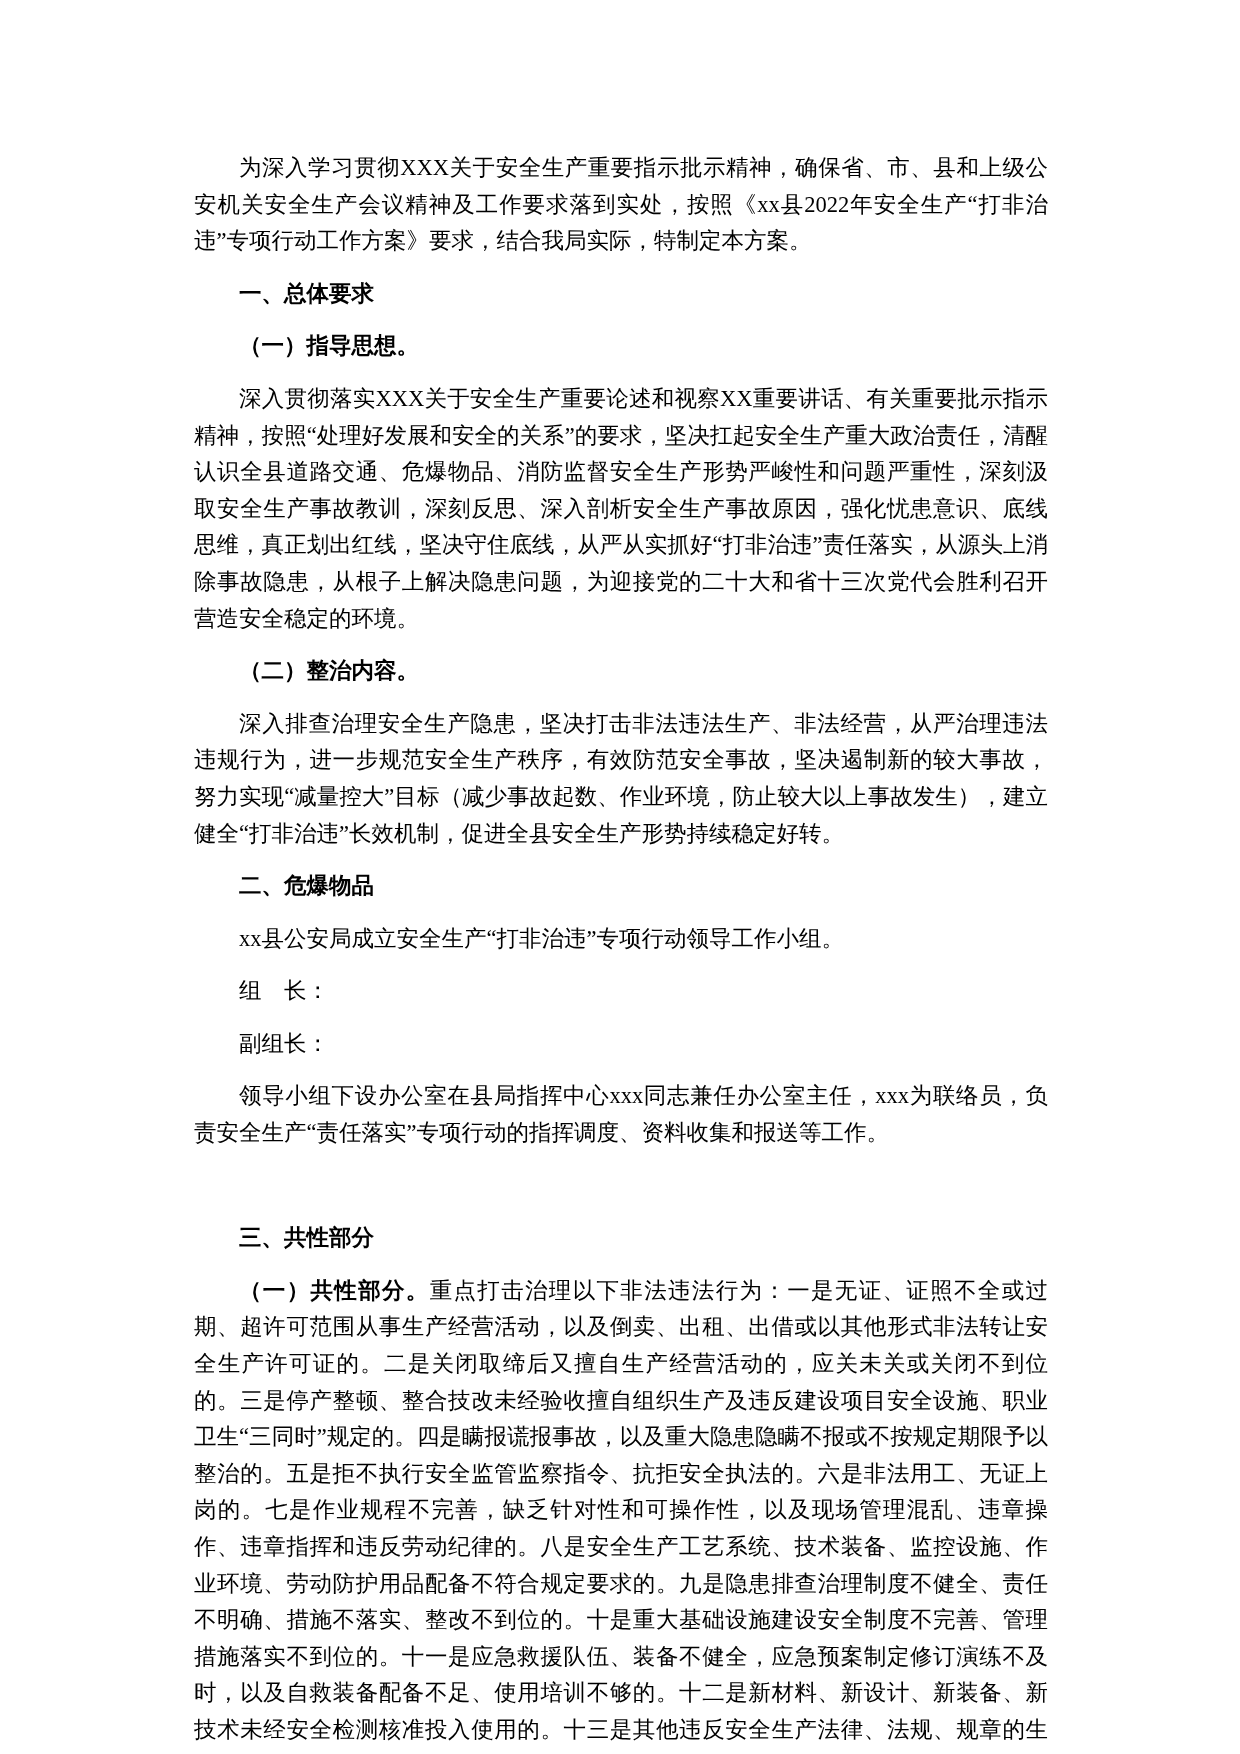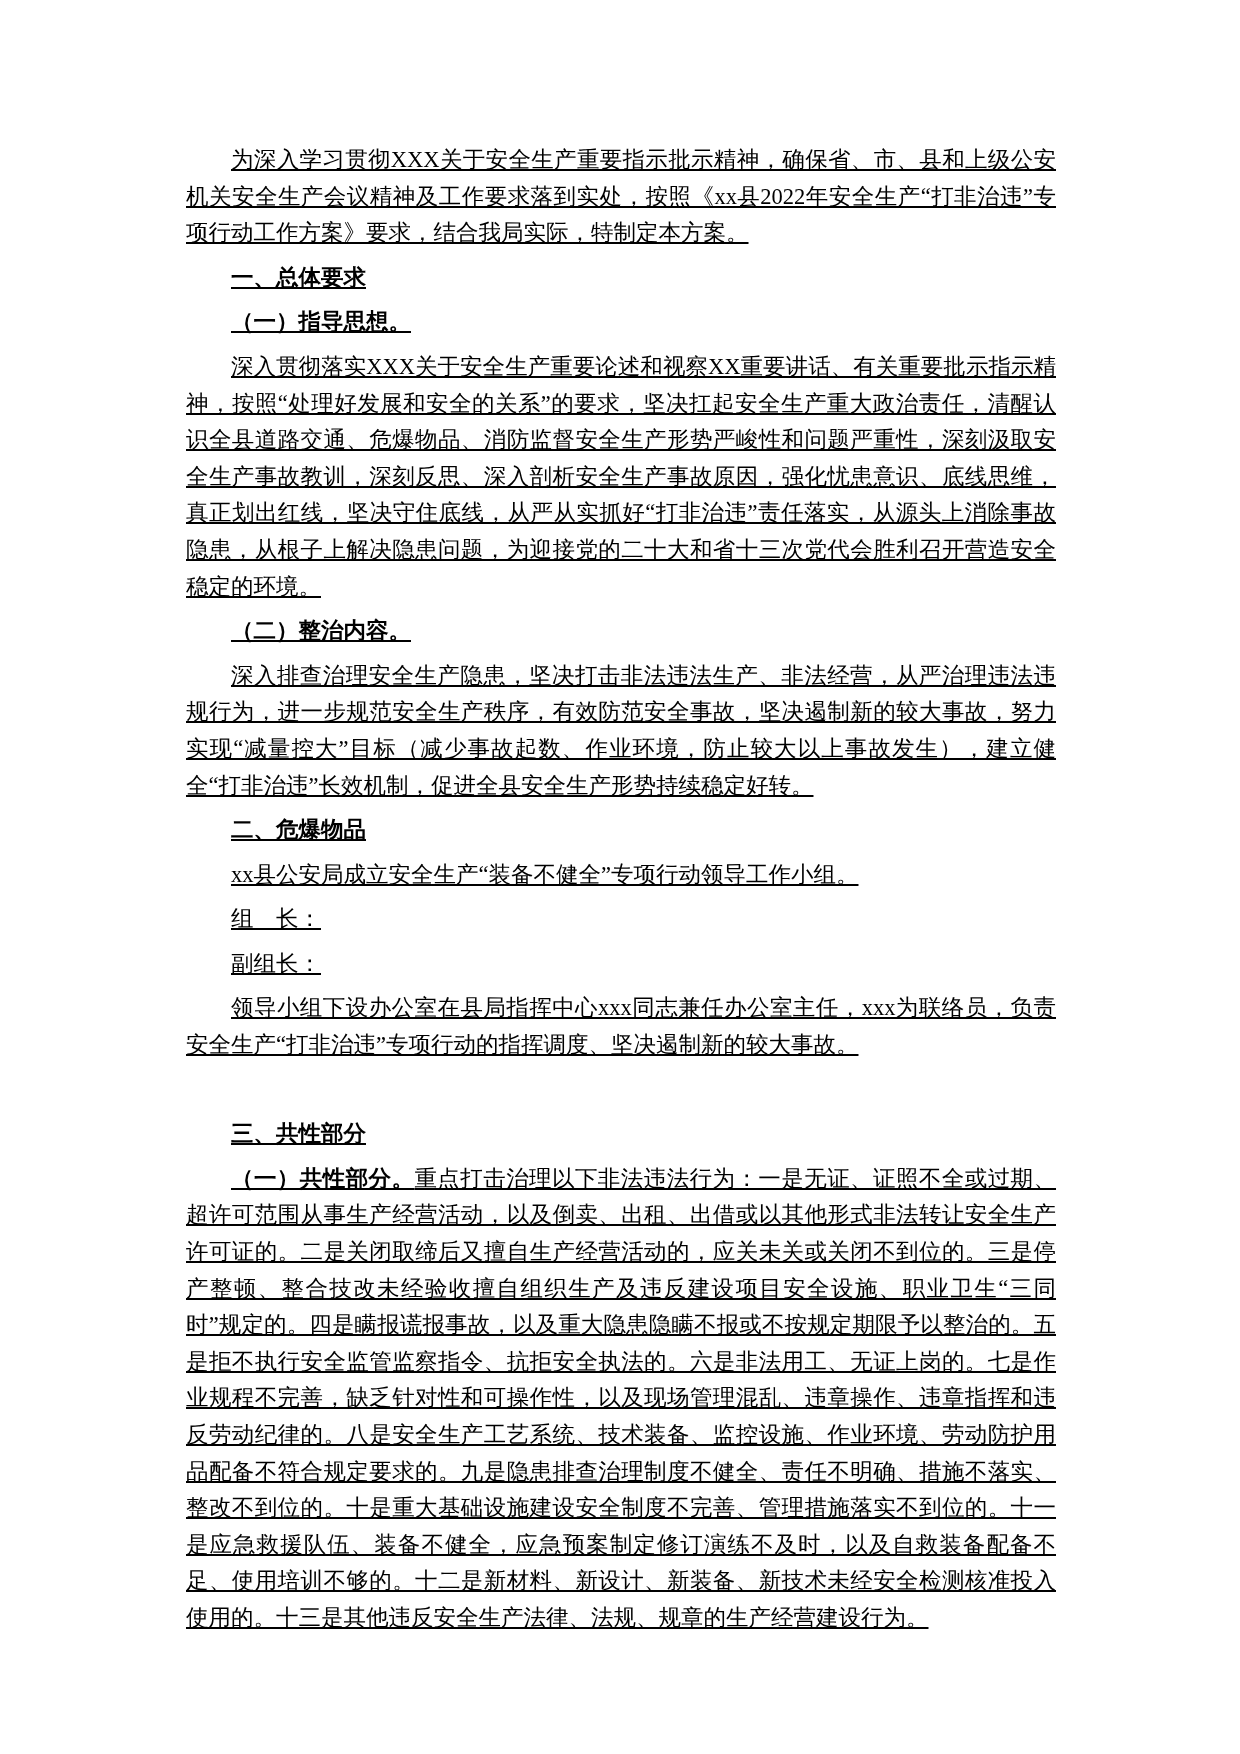--- a/index.html
+++ b/index.html
@@ -26,10 +26,9 @@
     text-align: justify;
   }
   .content p {
-    margin: 8px;
+    margin: 16px;
     padding: 0;
     text-indent: 2em;
-    text-decoration: underline;
   }
   .heading {
     font-weight: bold;

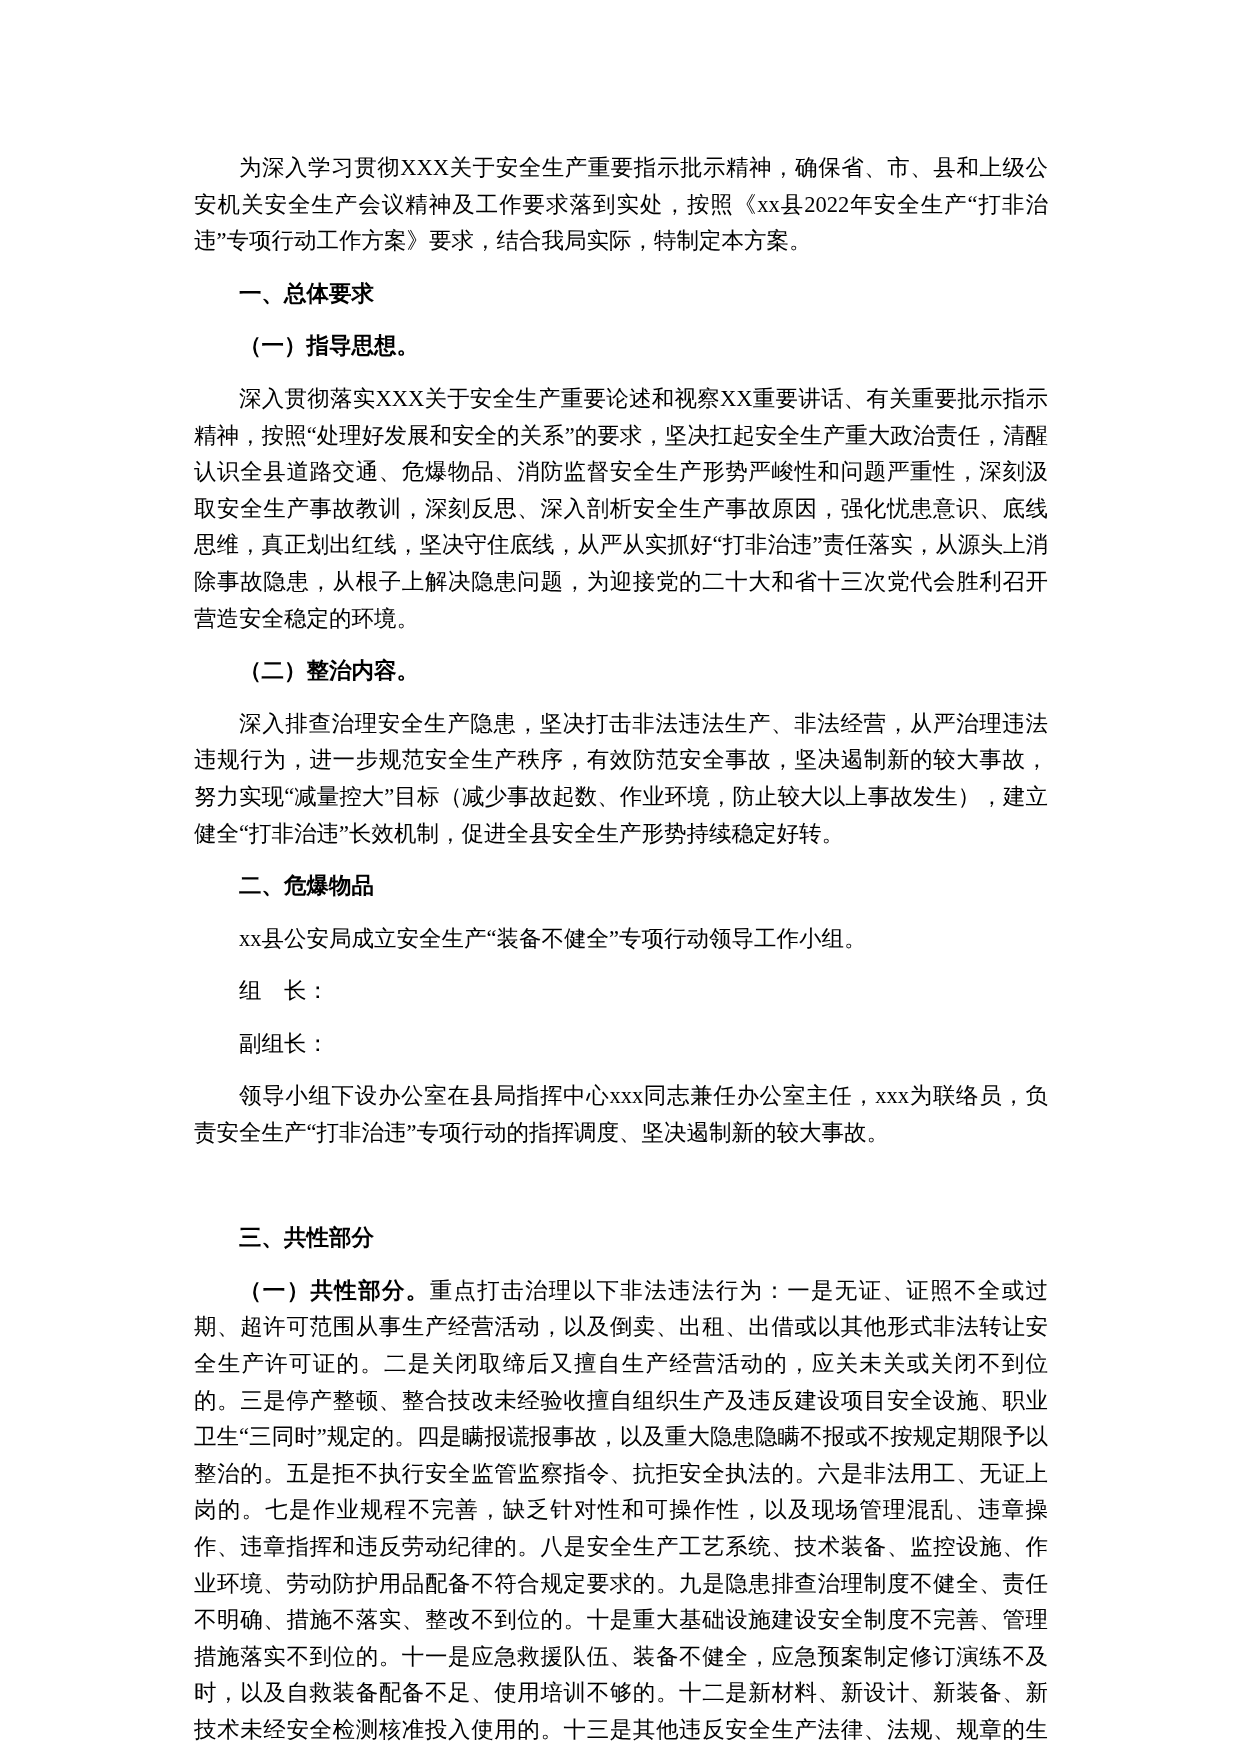--- a/index.html
+++ b/index.html
@@ -52,7 +52,7 @@
     <p class="heading">（二）整治内容。</p>
     <p class="body">深入排查治理安全生产隐患，坚决打击非法违法生产、非法经营，从严治理违法违规行为，进一步规范安全生产秩序，有效防范安全事故，坚决遏制新的较大事故，努力实现“减量控大”目标（减少事故起数、作业环境，防止较大以上事故发生），建立健全“打非治违”长效机制，促进全县安全生产形势持续稳定好转。</p>
     <p class="heading">二、危爆物品</p>
-    <p class="body">xx县公安局成立安全生产“装备不健全”专项行动领导工作小组。</p>
+    <p class="body">xx县公安局成立安全生产“打非治违”专项行动领导工作小组。</p>
     <p class="body">组　长：</p>
     <p class="body">副组长：</p>
     <p class="body">领导小组下设办公室在县局指挥中心xxx同志兼任办公室主任，xxx为联络员，负责安全生产“打非治违”专项行动的指挥调度、坚决遏制新的较大事故。</p>

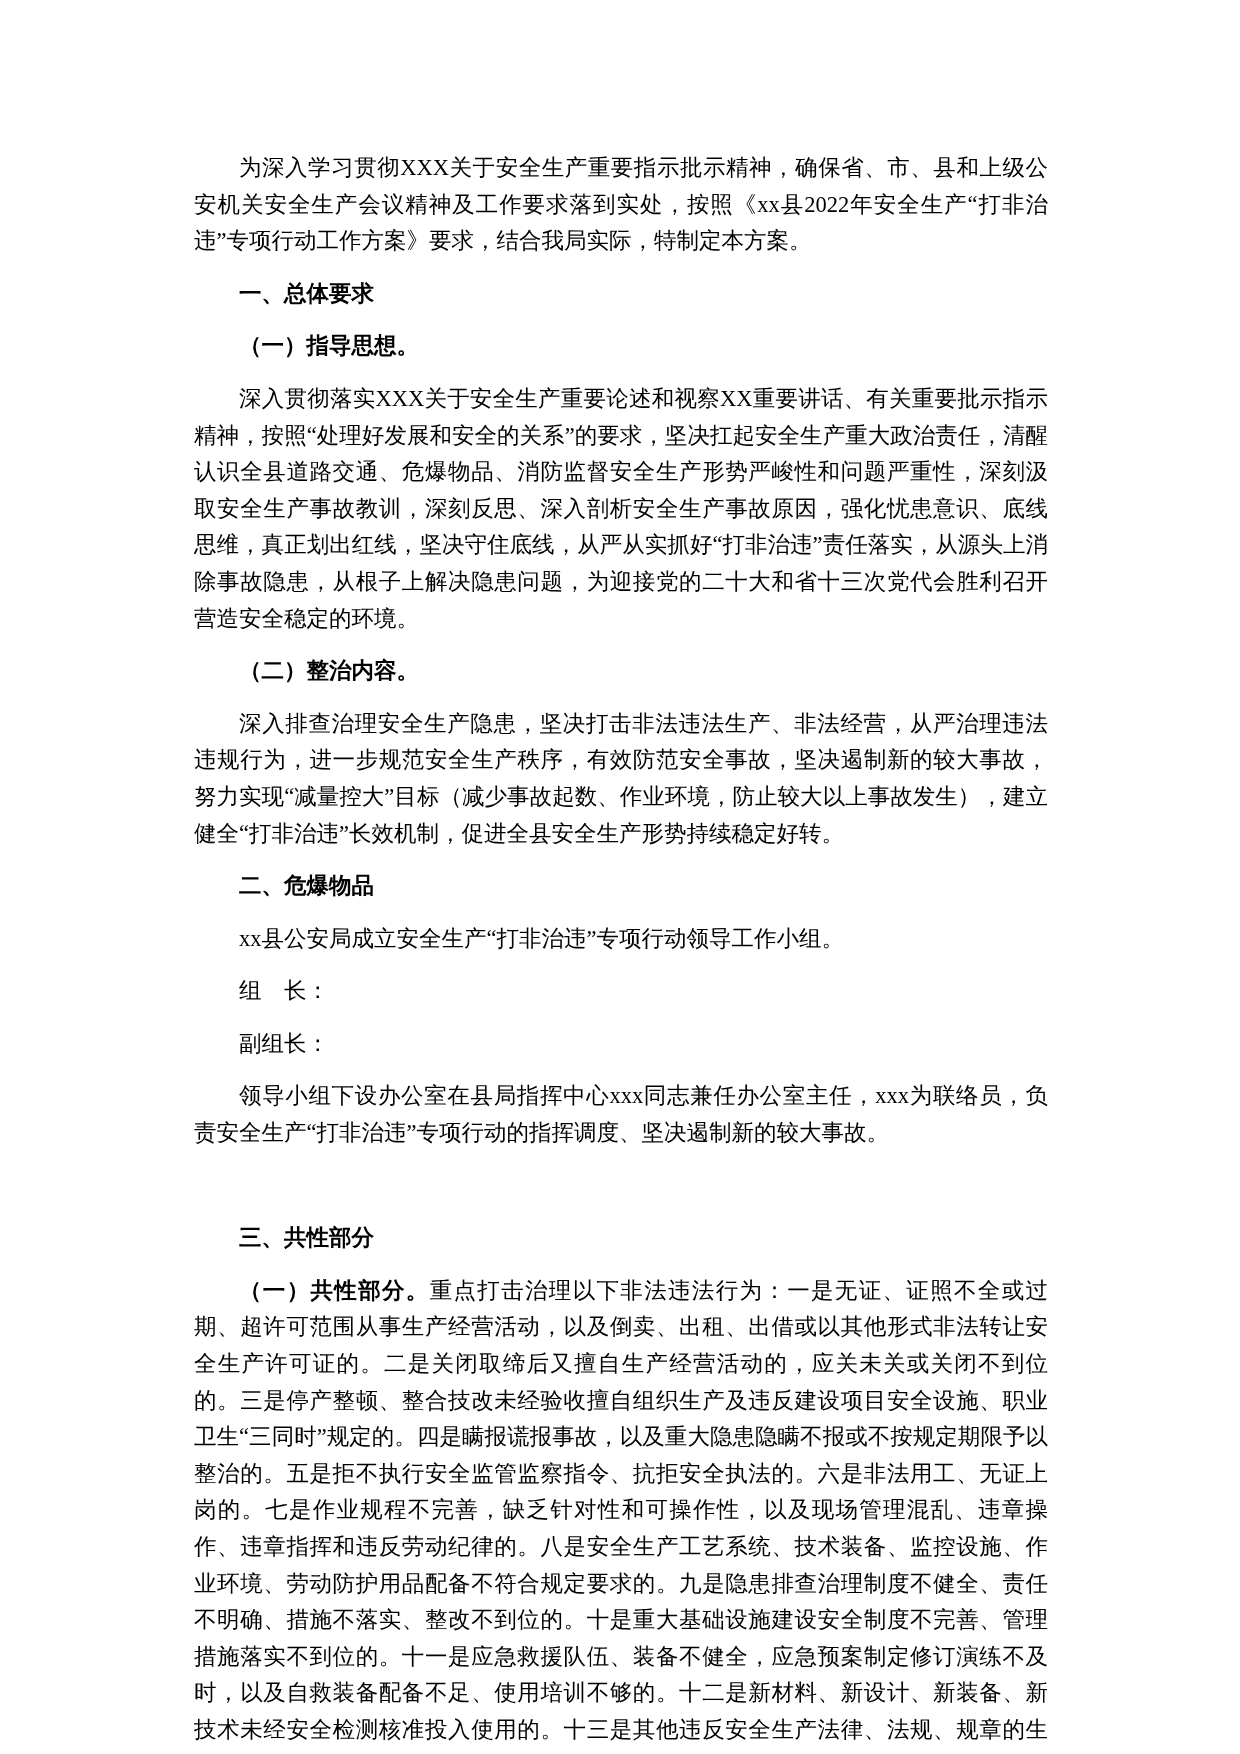--- a/index.html
+++ b/index.html
@@ -55,7 +55,7 @@
     <p class="body">xx县公安局成立安全生产“打非治违”专项行动领导工作小组。</p>
     <p class="body">组　长：</p>
     <p class="body">副组长：</p>
-    <p class="body">领导小组下设办公室在县局指挥中心xxx同志兼任办公室主任，xxx为联络员，负责安全生产“打非治违”专项行动的指挥调度、坚决遏制新的较大事故。</p>
+    <p class="body">领导小组下设办公室在县局指挥中心xxx同志兼任办公室主任，xxx为联络员，负责安全生产“责任落实”专项行动的指挥调度、资料收集和报送等工作。</p>
     <div class="spacer"></div>
     <p class="heading">三、共性部分</p>
     <p class="body"><span class="bold">（一）共性部分。</span><span>重点打击治理以下非法违法行为：一是无证、证照不全或过期、超许可范围从事生产经营活动，以及倒卖、出租、出借或以其他形式非法转让安全生产许可证的。二是关闭取缔后又擅自生产经营活动的，应关未关或关闭不到位的。三是停产整顿、整合技改未经验收擅自组织生产及违反建设项目安全设施、职业卫生“三同时”规定的。四是瞒报谎报事故，以及重大隐患隐瞒不报或不按规定期限予以整治的。五是拒不执行安全监管监察指令、抗拒安全执法的。六是非法用工、无证上岗的。七是作业规程不完善，缺乏针对性和可操作性，以及现场管理混乱、违章操作、违章指挥和违反劳动纪律的。八是安全生产工艺系统、技术装备、监控设施、作业环境、劳动防护用品配备不符合规定要求的。九是隐患排查治理制度不健全、责任不明确、措施不落实、整改不到位的。十是重大基础设施建设安全制度不完善、管理措施落实不到位的。十一是应急救援队伍、装备不健全，应急预案制定修订演练不及时，以及自救装备配备不足、使用培训不够的。十二是新材料、新设计、新装备、新技术未经安全检测核准投入使用的。十三是其他违反安全生产法律、法规、规章的生产经营建设行为。</span></p>

